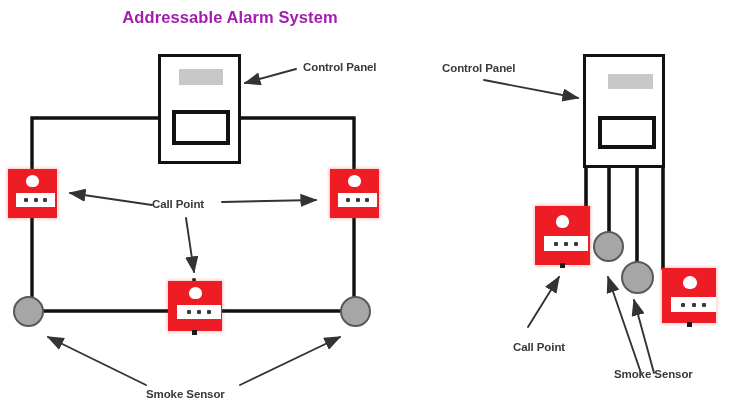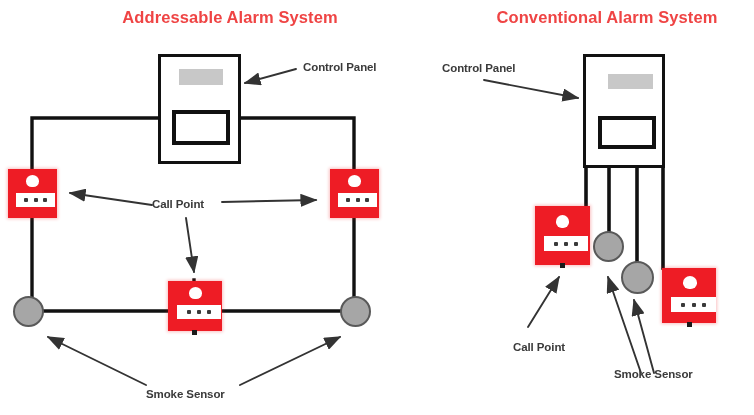--- a/index.html
+++ b/index.html
@@ -24,7 +24,7 @@
     position: absolute;
     font-size: 16.5px;
     font-weight: 600;
-    color: #ef4444;
+    color: #a21caf;
     letter-spacing: 0.1px;
     white-space: nowrap;
     text-align: center;

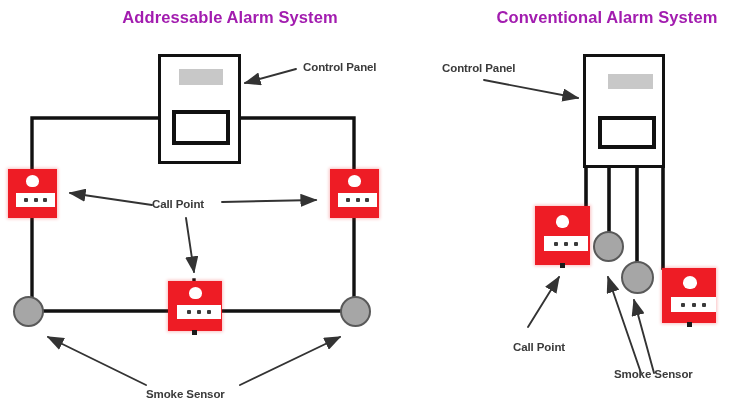--- a/index.html
+++ b/index.html
@@ -109,7 +109,6 @@
 <div id="stage">
 
   <div class="title" id="title-left">Addressable Alarm System</div>
-  <div class="title" id="title-right">Conventional Alarm System</div>
 
   <svg class="layer" viewBox="0 0 754 415" xmlns="http://www.w3.org/2000/svg">
     <defs>

